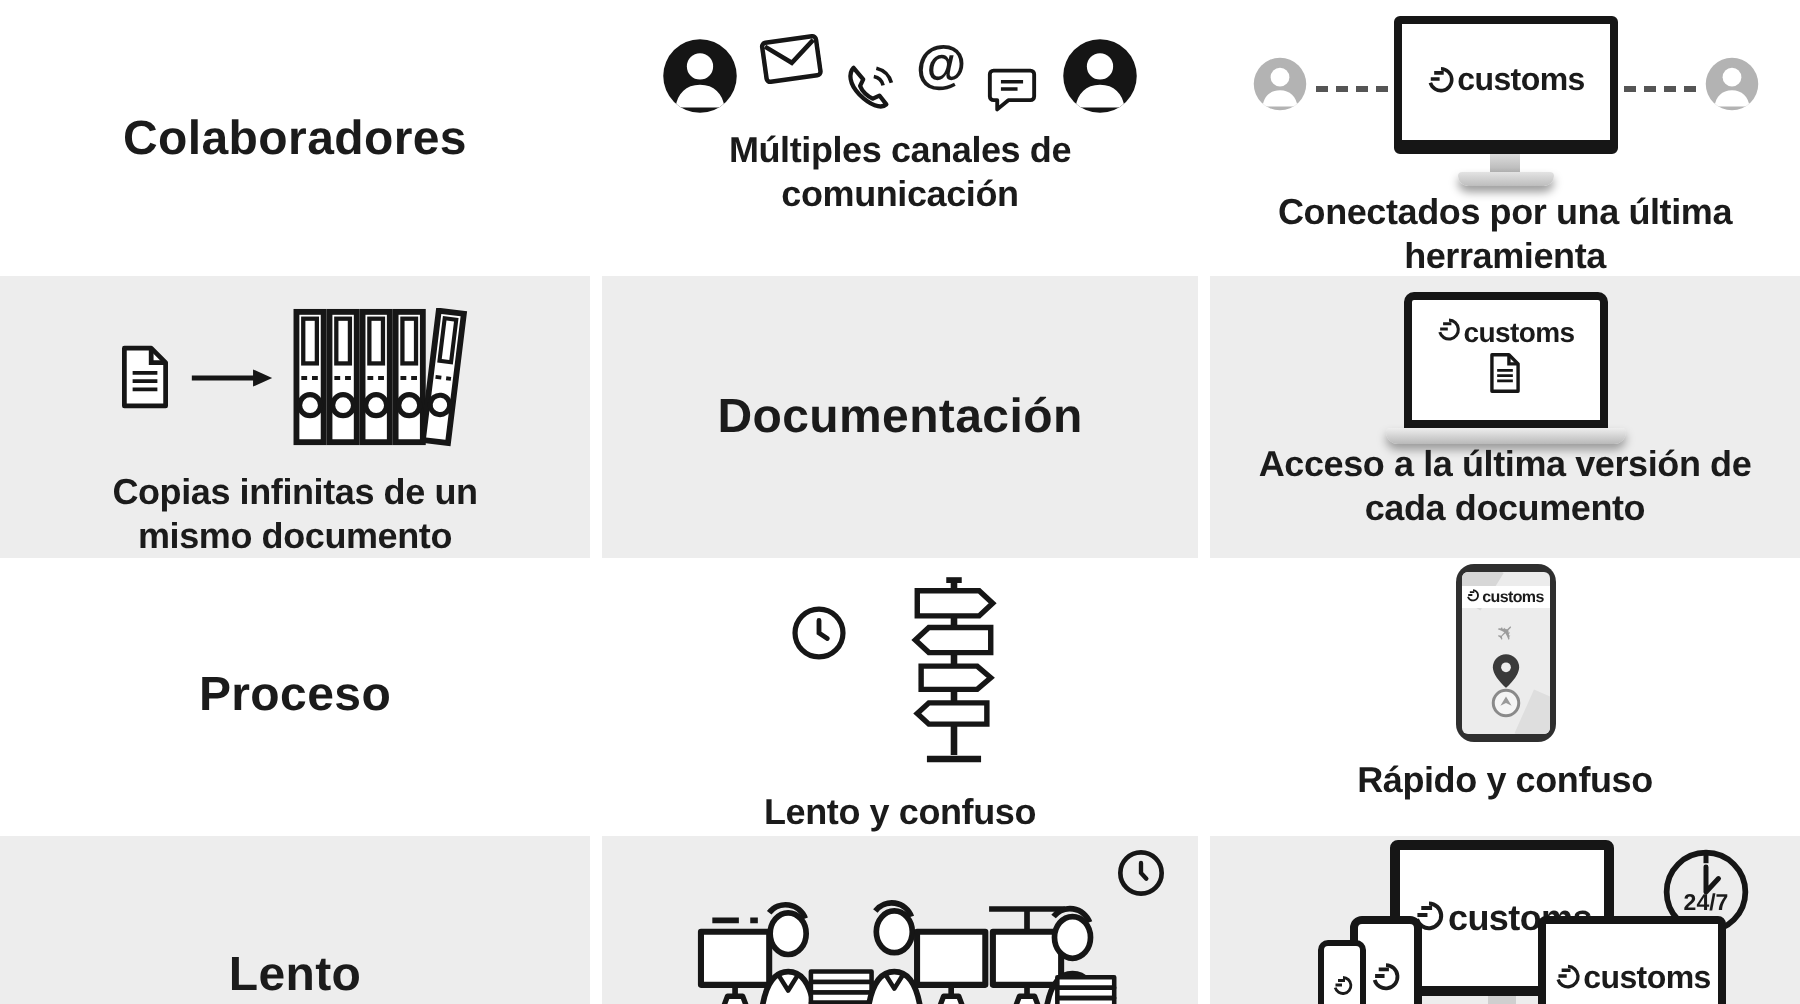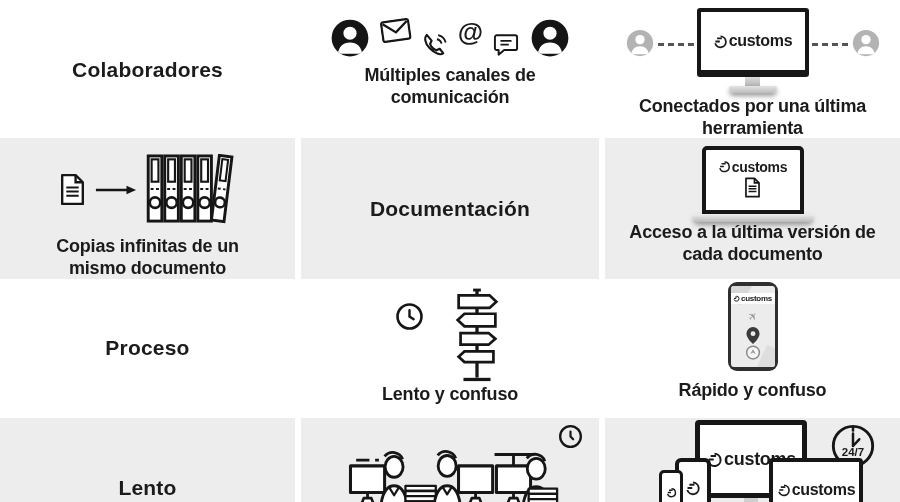--- a/index.html
+++ b/index.html
@@ -31,7 +31,7 @@
                  box-shadow:0 3px 5px rgba(0,0,0,.4)}
 
   
-  .logo{display:inline-flex;align-items:center;font-weight:bold;color:#1b1b1b;letter-spacing:-.3px}
+  .logo{display:inline-flex;font-weight:bold;color:#1b1b1b;letter-spacing:-.3px}
   .logo svg{margin-right:1px}
   .logo-lg{font-size:16px}.logo-xl{font-size:18px}.logo-md{font-size:14px}.logo-sm{font-size:8px}
 

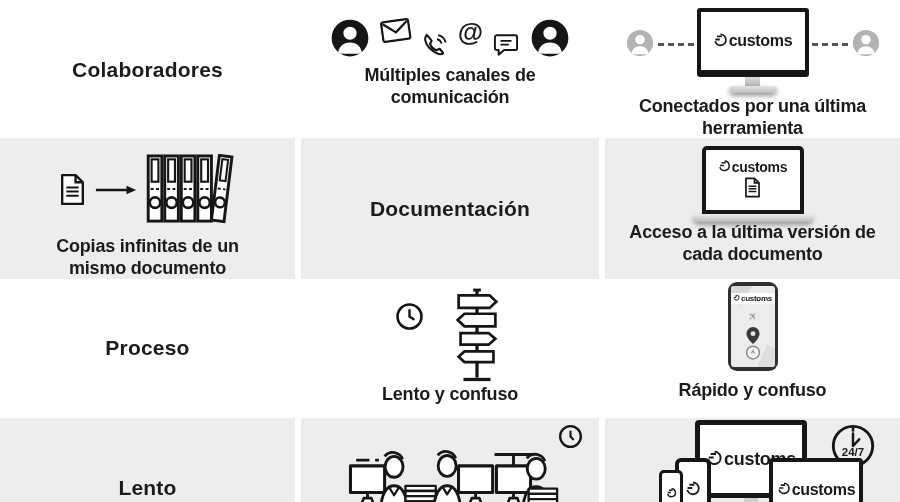--- a/index.html
+++ b/index.html
@@ -10,7 +10,7 @@
   .row-gray .cell{background:#ededed}
   .cell{position:relative;display:flex;flex-direction:column;align-items:center;}
   .label-cell{justify-content:center}
-  .row-label{margin:16px;font-size:21px;font-weight:bold;letter-spacing:.2px}
+  .row-label{margin:16px;font-size:24px;font-weight:bold;letter-spacing:.2px}
   .caption{font-weight:bold;font-size:18px;line-height:1.2;text-align:center;margin:0;letter-spacing:-.2px}
   .w205{max-width:205px}.w278{max-width:278px}.w222{max-width:222px}.w290{max-width:290px}
 

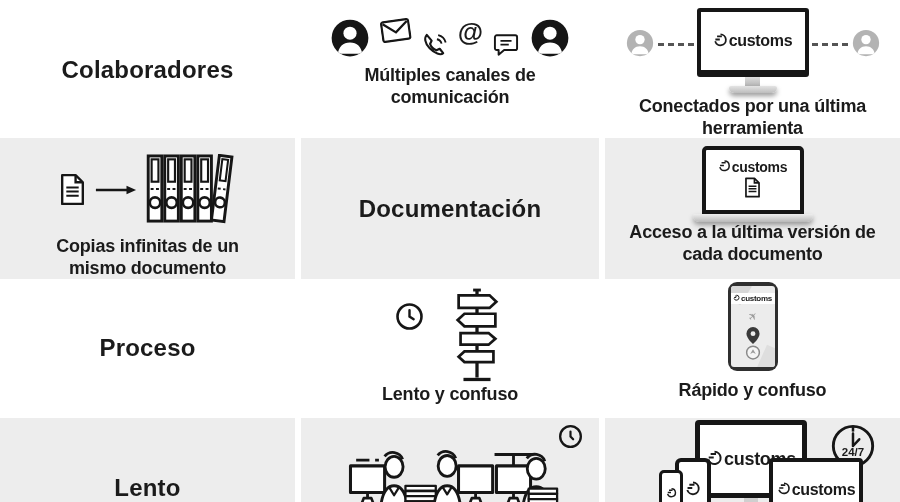--- a/index.html
+++ b/index.html
@@ -291,7 +291,7 @@
           </svg>
         </span>
       </div>
-      <p class="caption" style="margin-top:0">Lento y confuso</p>
+      <p class="caption" style="margin-top:12px">Lento y confuso</p>
     </div>
 
     <div class="cell">

